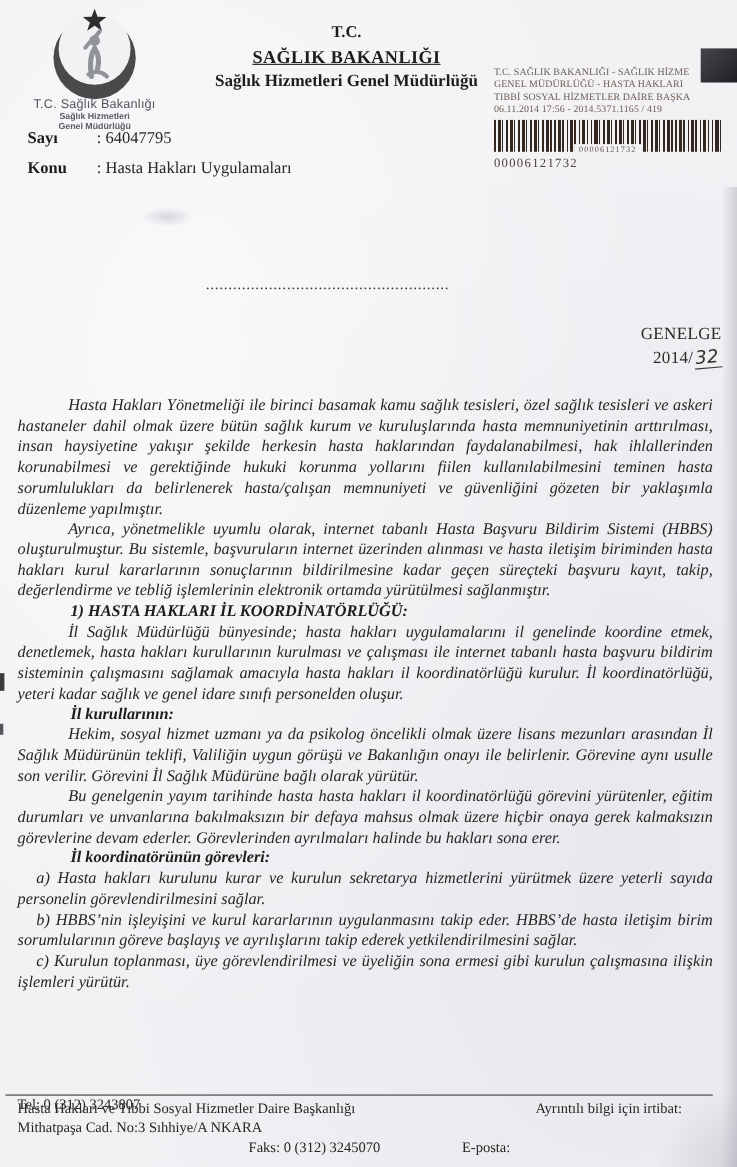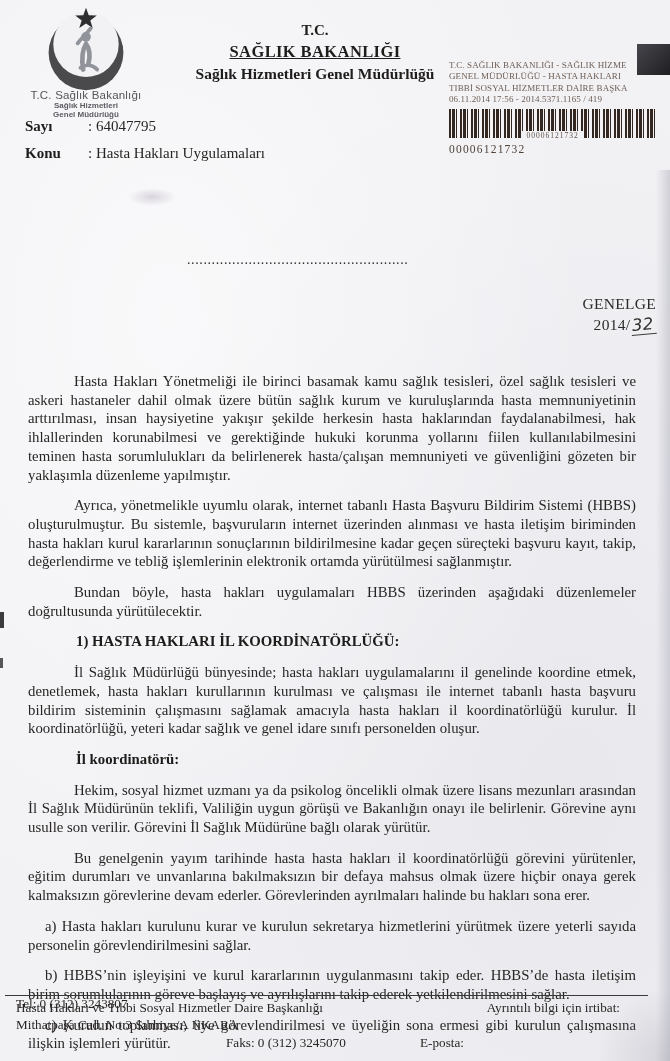--- a/index.html
+++ b/index.html
@@ -47,7 +47,7 @@
   
   .doc-body{position:absolute; left:16px; top:360px; width:632px; text-align:justify;
     font-size:14.8px; line-height:18.7px; color:#282624;}
-  .doc-body p{margin:12px; text-indent:46px;}
+  .doc-body p{margin:0; text-indent:46px;font-style:italic;}
   .doc-body p.h{font-weight:bold; color:#1e1c1a; text-indent:48px;}
   .doc-body p.item{text-indent:17px;}
   

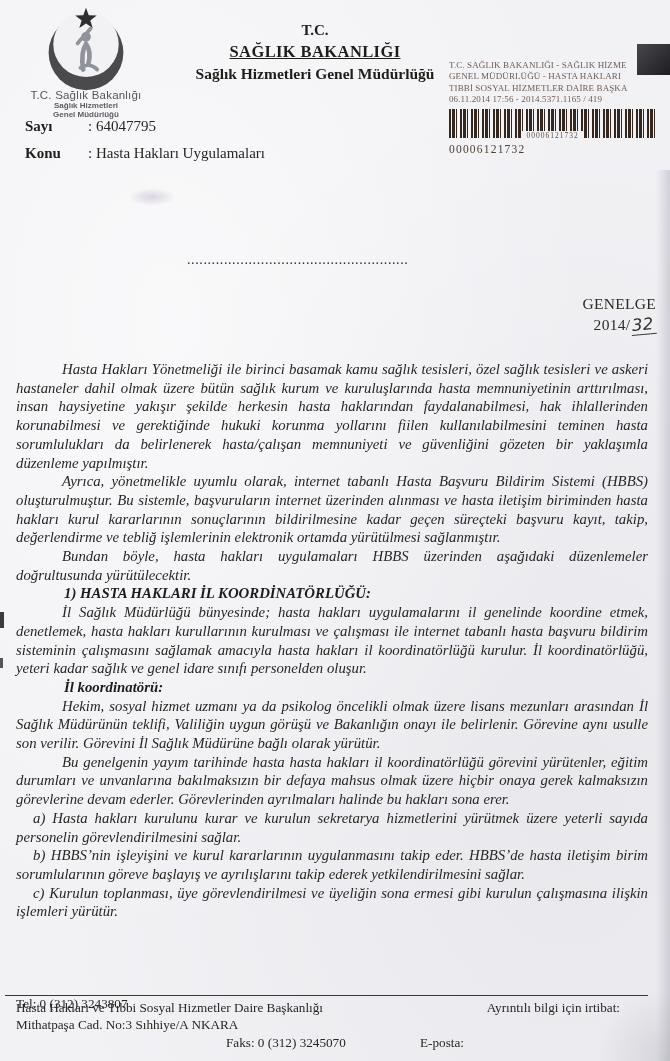--- a/index.html
+++ b/index.html
@@ -125,7 +125,6 @@
   <main class="doc-body">
     <p class="para">Hasta Hakları Yönetmeliği ile birinci basamak kamu sağlık tesisleri, özel sağlık tesisleri ve askeri hastaneler dahil olmak üzere bütün sağlık kurum ve kuruluşlarında hasta memnuniyetinin arttırılması, insan haysiyetine yakışır şekilde herkesin hasta haklarından faydalanabilmesi, hak ihlallerinden korunabilmesi ve gerektiğinde hukuki korunma yollarını fiilen kullanılabilmesini teminen hasta sorumlulukları da belirlenerek hasta/çalışan memnuniyeti ve güvenliğini gözeten bir yaklaşımla düzenleme yapılmıştır.</p>
     <p class="para">Ayrıca, yönetmelikle uyumlu olarak, internet tabanlı Hasta Başvuru Bildirim Sistemi (HBBS) oluşturulmuştur. Bu sistemle, başvuruların internet üzerinden alınması ve hasta iletişim biriminden hasta hakları kurul kararlarının sonuçlarının bildirilmesine kadar geçen süreçteki başvuru kayıt, takip, değerlendirme ve tebliğ işlemlerinin elektronik ortamda yürütülmesi sağlanmıştır.</p>
-    <p class="para">Bundan böyle, hasta hakları uygulamaları HBBS üzerinden aşağıdaki düzenlemeler doğrultusunda yürütülecektir.</p>
     <p class="h">1) HASTA HAKLARI İL KOORDİNATÖRLÜĞÜ:</p>
     <p class="para">İl Sağlık Müdürlüğü bünyesinde; hasta hakları uygulamalarını il genelinde koordine etmek, denetlemek, hasta hakları kurullarının kurulması ve çalışması ile internet tabanlı hasta başvuru bildirim sisteminin çalışmasını sağlamak amacıyla hasta hakları il koordinatörlüğü kurulur. İl koordinatörlüğü, yeteri kadar sağlık ve genel idare sınıfı personelden oluşur.</p>
     <p class="h">İl koordinatörü:</p>

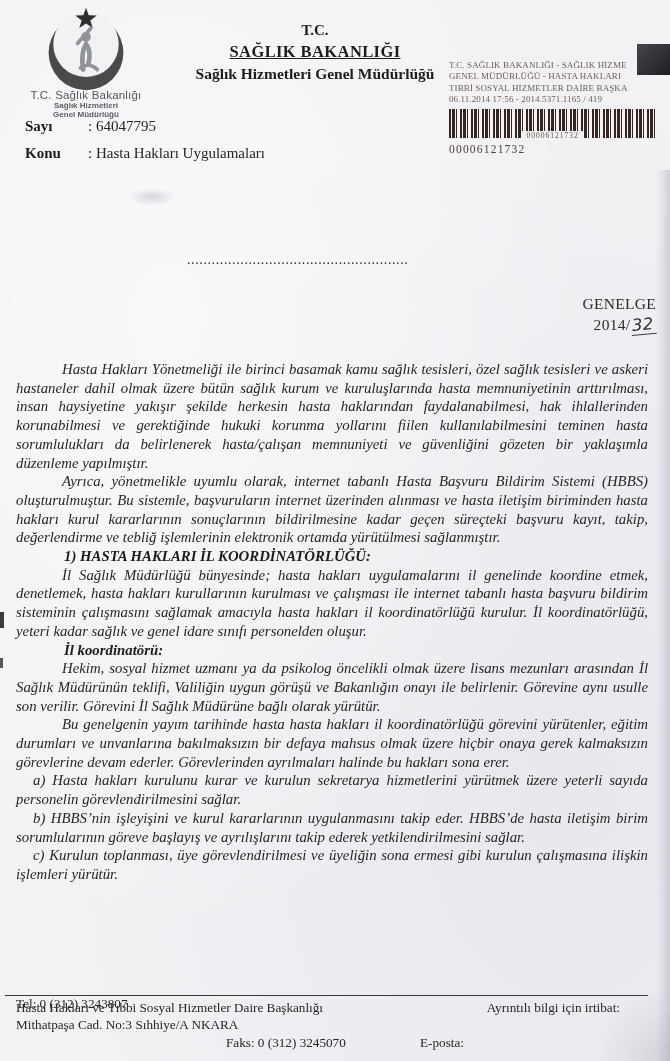--- a/index.html
+++ b/index.html
@@ -127,7 +127,7 @@
     <p class="para">Ayrıca, yönetmelikle uyumlu olarak, internet tabanlı Hasta Başvuru Bildirim Sistemi (HBBS) oluşturulmuştur. Bu sistemle, başvuruların internet üzerinden alınması ve hasta iletişim biriminden hasta hakları kurul kararlarının sonuçlarının bildirilmesine kadar geçen süreçteki başvuru kayıt, takip, değerlendirme ve tebliğ işlemlerinin elektronik ortamda yürütülmesi sağlanmıştır.</p>
     <p class="h">1) HASTA HAKLARI İL KOORDİNATÖRLÜĞÜ:</p>
     <p class="para">İl Sağlık Müdürlüğü bünyesinde; hasta hakları uygulamalarını il genelinde koordine etmek, denetlemek, hasta hakları kurullarının kurulması ve çalışması ile internet tabanlı hasta başvuru bildirim sisteminin çalışmasını sağlamak amacıyla hasta hakları il koordinatörlüğü kurulur. İl koordinatörlüğü, yeteri kadar sağlık ve genel idare sınıfı personelden oluşur.</p>
-    <p class="h">İl koordinatörü:</p>
+    <p class="h">İl kurullarının:</p>
     <p class="para">Hekim, sosyal hizmet uzmanı ya da psikolog öncelikli olmak üzere lisans mezunları arasından İl Sağlık Müdürünün teklifi, Valiliğin uygun görüşü ve Bakanlığın onayı ile belirlenir. Görevine aynı usulle son verilir. Görevini İl Sağlık Müdürüne bağlı olarak yürütür.</p>
     <p class="para">Bu genelgenin yayım tarihinde hasta hasta hakları il koordinatörlüğü görevini yürütenler, eğitim durumları ve unvanlarına bakılmaksızın bir defaya mahsus olmak üzere hiçbir onaya gerek kalmaksızın görevlerine devam ederler. Görevlerinden ayrılmaları halinde bu hakları sona erer.</p>
     <p class="item">a) Hasta hakları kurulunu kurar ve kurulun sekretarya hizmetlerini yürütmek üzere yeterli sayıda personelin görevlendirilmesini sağlar.</p>

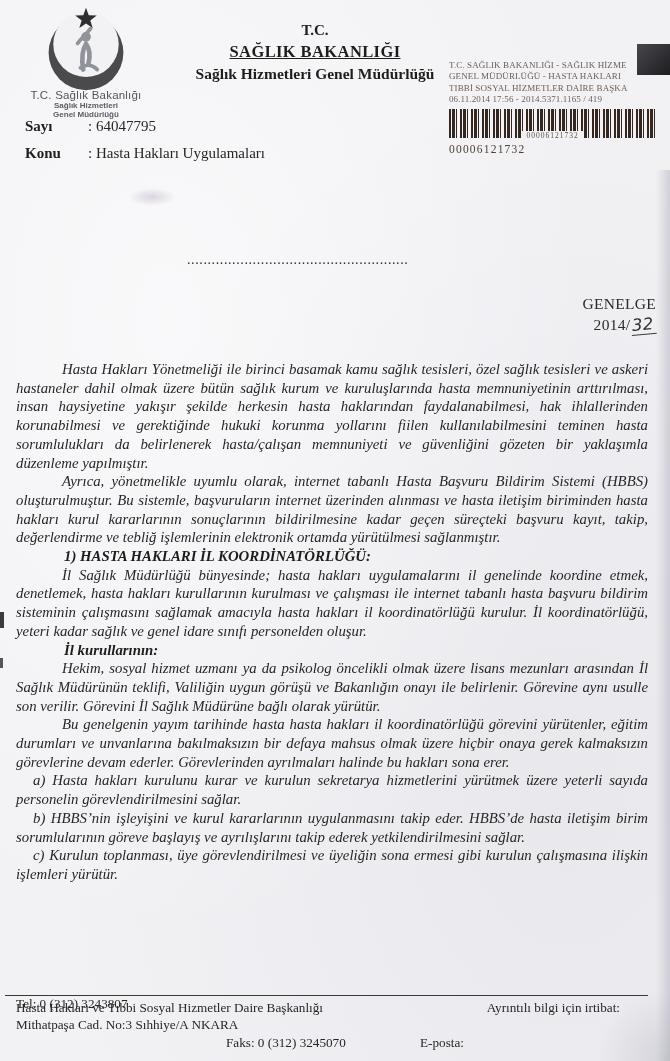--- a/index.html
+++ b/index.html
@@ -130,6 +130,7 @@
     <p class="h">İl kurullarının:</p>
     <p class="para">Hekim, sosyal hizmet uzmanı ya da psikolog öncelikli olmak üzere lisans mezunları arasından İl Sağlık Müdürünün teklifi, Valiliğin uygun görüşü ve Bakanlığın onayı ile belirlenir. Görevine aynı usulle son verilir. Görevini İl Sağlık Müdürüne bağlı olarak yürütür.</p>
     <p class="para">Bu genelgenin yayım tarihinde hasta hasta hakları il koordinatörlüğü görevini yürütenler, eğitim durumları ve unvanlarına bakılmaksızın bir defaya mahsus olmak üzere hiçbir onaya gerek kalmaksızın görevlerine devam ederler. Görevlerinden ayrılmaları halinde bu hakları sona erer.</p>
+    <p class="h">İl koordinatörünün görevleri:</p>
     <p class="item">a) Hasta hakları kurulunu kurar ve kurulun sekretarya hizmetlerini yürütmek üzere yeterli sayıda personelin görevlendirilmesini sağlar.</p>
     <p class="item">b) HBBS’nin işleyişini ve kurul kararlarının uygulanmasını takip eder. HBBS’de hasta iletişim birim sorumlularının göreve başlayış ve ayrılışlarını takip ederek yetkilendirilmesini sağlar.</p>
     <p class="item">c) Kurulun toplanması, üye görevlendirilmesi ve üyeliğin sona ermesi gibi kurulun çalışmasına ilişkin işlemleri yürütür.</p>

